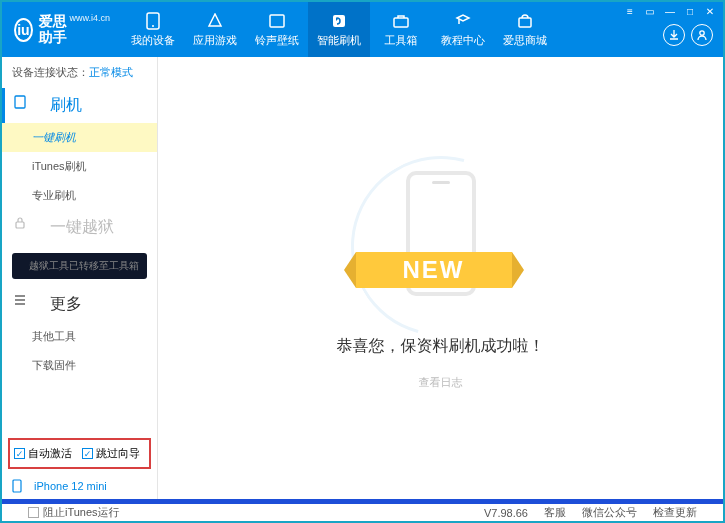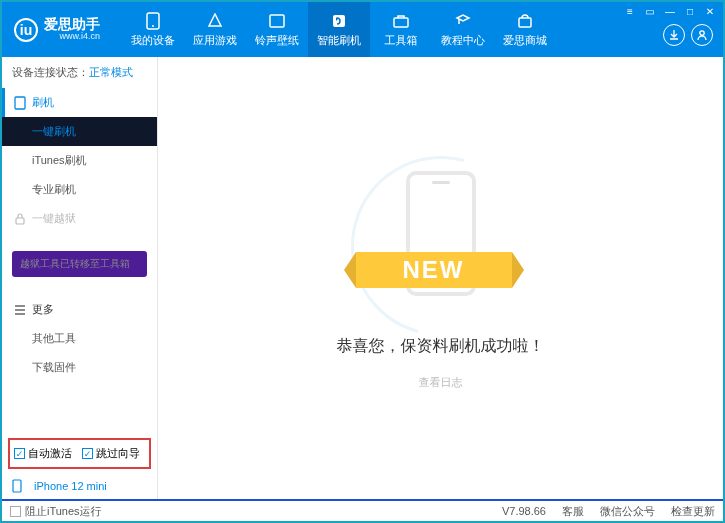--- a/index.html
+++ b/index.html
@@ -7,7 +7,7 @@
 .header { background: #0088e6; height: 55px; display: flex; align-items: center; color: #fff; position: relative; }
 .logo-block { display: flex; align-items: center; padding: 0 12px; width: 120px; }
 .logo-circle { width: 24px; height: 24px; border: 2px solid #fff; border-radius: 50%; display: flex; align-items: center; justify-content: center; font-weight: bold; font-size: 14px; margin-right: 6px; }
-.logo-text { display: flex; flex-direction: column; line-height: 1.1; align-items: flex-end; }
+.logo-text { display: flex; flex-direction: row; line-height: 1.1; }
 .logo-title { font-size: 14px; font-weight: bold; }
 .logo-url { font-size: 9px; opacity: 0.9; }
 .nav { display: flex; flex: 1; height: 100%; }

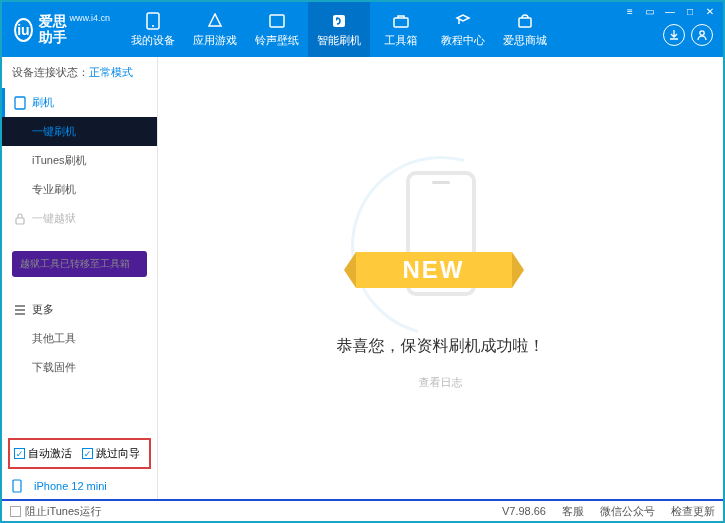--- a/index.html
+++ b/index.html
@@ -24,7 +24,7 @@
 .sidebar { width: 156px; border-right: 1px solid #e5e5e5; display: flex; flex-direction: column; }
 .conn-status { padding: 8px 10px; font-size: 11px; color: #555; }
 .conn-mode { color: #0088e6; }
-.sb-section { padding: 7px 12px; display: flex; align-items: center; gap: 6px; color: #333; font-size: 11px; cursor: pointer; }
+.sb-section { padding: 7px 12px; display: flex; align-items: flex-start; gap: 24px; color: #333; font-size: 16px; cursor: pointer; }
 .sb-section.active { border-left: 3px solid #0088e6; color: #0088e6; padding-left: 9px; }
 .sb-section.locked { color: #bbb; }
 .sb-sub { padding: 7px 12px 7px 30px; font-size: 11px; color: #555; cursor: pointer; }

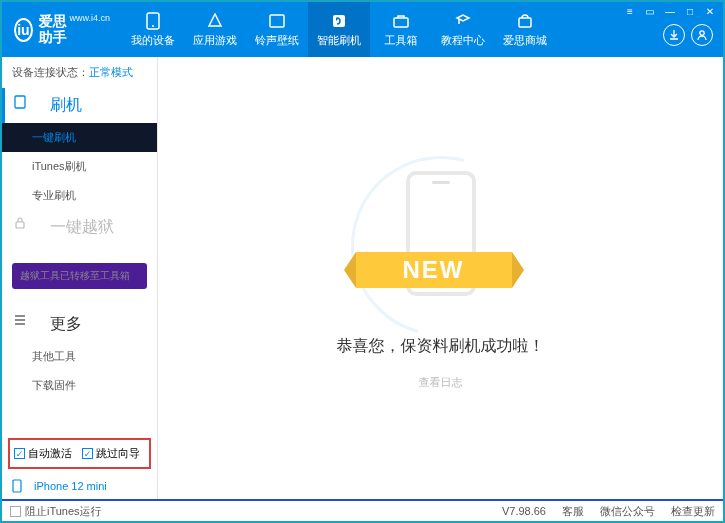--- a/index.html
+++ b/index.html
@@ -28,7 +28,7 @@
 .sb-section.active { border-left: 3px solid #0088e6; color: #0088e6; padding-left: 9px; }
 .sb-section.locked { color: #bbb; }
 .sb-sub { padding: 7px 12px 7px 30px; font-size: 11px; color: #555; cursor: pointer; }
-.sb-sub.active { background: #0f172a; color: #0088e6; }
+.sb-sub.active { background: #fef9c3; color: #0088e6; font-style: italic; }
 .sb-note { background: #4c1d95; margin: 18px 10px; padding: 6px 8px; font-size: 10px; color: #888; border-radius: 3px; }
 .sb-spacer { flex: 1; }
 .checkbox-row { border: 2px solid #d84040; margin: 4px 6px; padding: 6px 4px; display: flex; gap: 10px; font-size: 11px; }

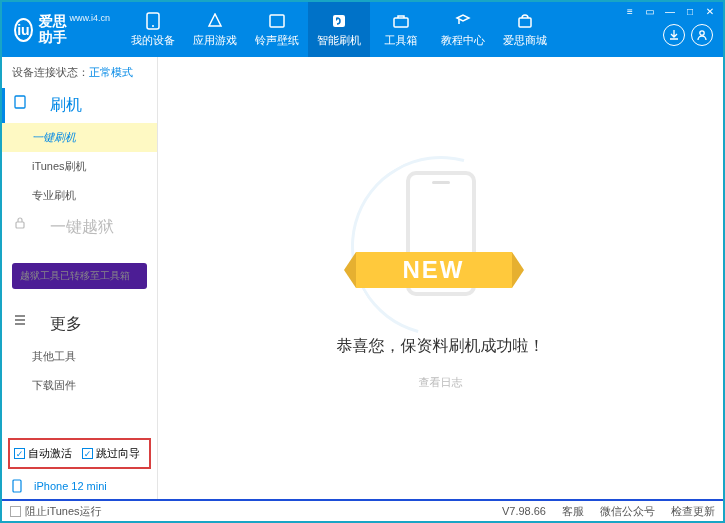--- a/index.html
+++ b/index.html
@@ -29,7 +29,7 @@
 .sb-section.locked { color: #bbb; }
 .sb-sub { padding: 7px 12px 7px 30px; font-size: 11px; color: #555; cursor: pointer; }
 .sb-sub.active { background: #fef9c3; color: #0088e6; font-style: italic; }
-.sb-note { background: #4c1d95; margin: 18px 10px; padding: 6px 8px; font-size: 10px; color: #888; border-radius: 3px; }
+.sb-note { background: #0f172a; margin: 8px 10px; padding: 6px 8px; font-size: 10px; color: #888; border-radius: 3px; text-align: right; }
 .sb-spacer { flex: 1; }
 .checkbox-row { border: 2px solid #d84040; margin: 4px 6px; padding: 6px 4px; display: flex; gap: 10px; font-size: 11px; }
 .chk { display: flex; align-items: center; gap: 3px; cursor: pointer; }

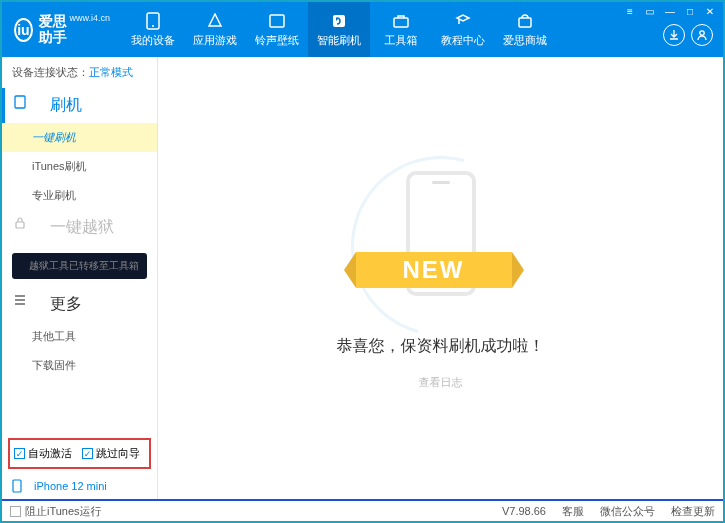--- a/index.html
+++ b/index.html
@@ -48,7 +48,7 @@
 .success-msg { font-size: 16px; color: #333; margin-bottom: 18px; }
 .ok-btn { border: 1px solid #ddd; background: #fff; padding: 6px 28px; font-size: 13px; color: #555; cursor: pointer; margin-bottom: 14px; }
 .log-link { font-size: 11px; color: #bbb; cursor: pointer; }
-.footer { height: 22px; border-top: 2px solid #1d4ed8; display: flex; align-items: center; padding: 0 8px; font-size: 11px; color: #555; }
+.footer { height: 22px; border-top: 5px solid #1d4ed8; display: flex; align-items: center; padding: 0 26px; font-size: 11px; color: #555; }
 .footer-chk { display: flex; align-items: center; gap: 4px; cursor: pointer; }
 .footer-box { width: 11px; height: 11px; border: 1px solid #aaa; }
 .footer-spacer { flex: 1; }

